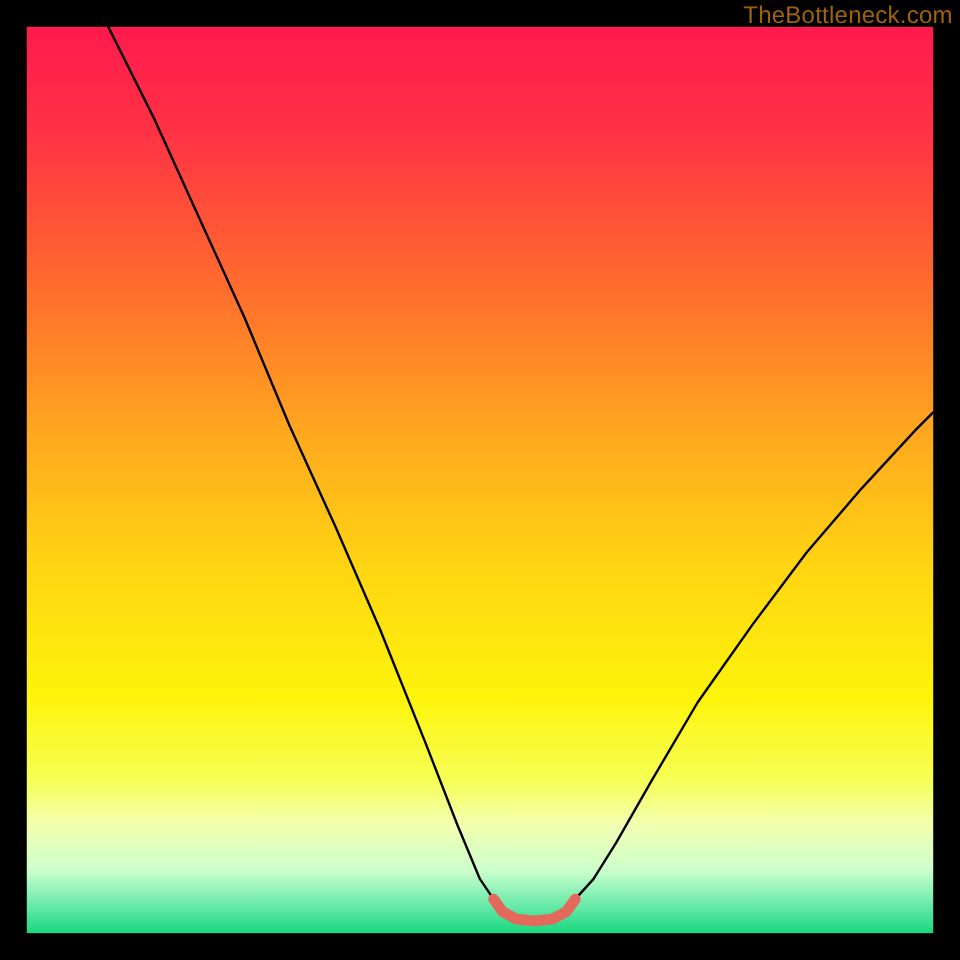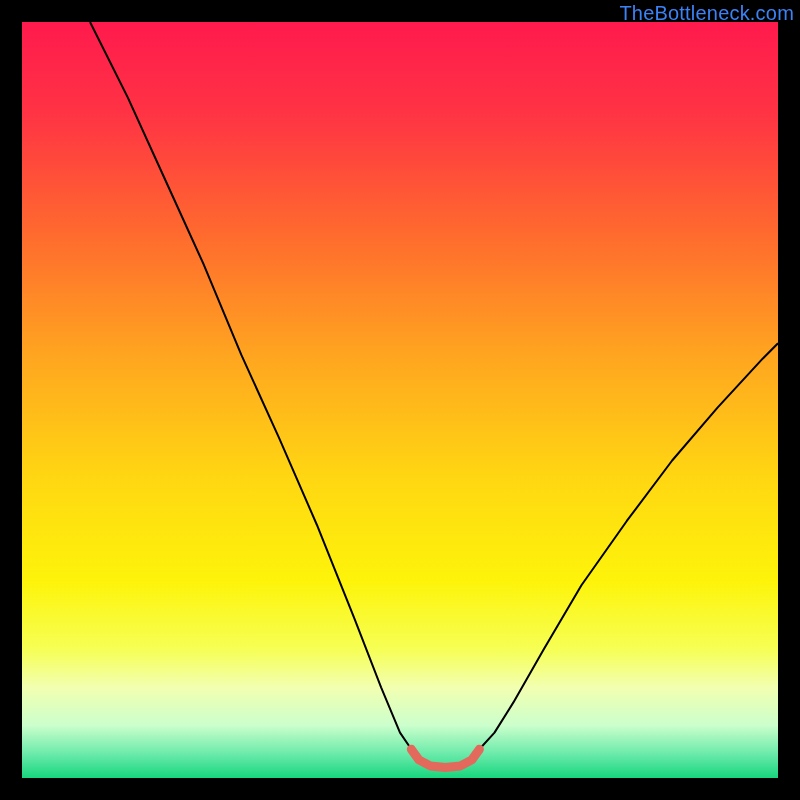--- a/index.html
+++ b/index.html
@@ -31,7 +31,7 @@
     font-family: Arial, Helvetica, sans-serif;
     font-size: 20px;
     font-weight: 500;
-    color: #3b82f6;
+    color: #a16207;
     letter-spacing: 0.2px;
     z-index: 10;
     user-select: none;

